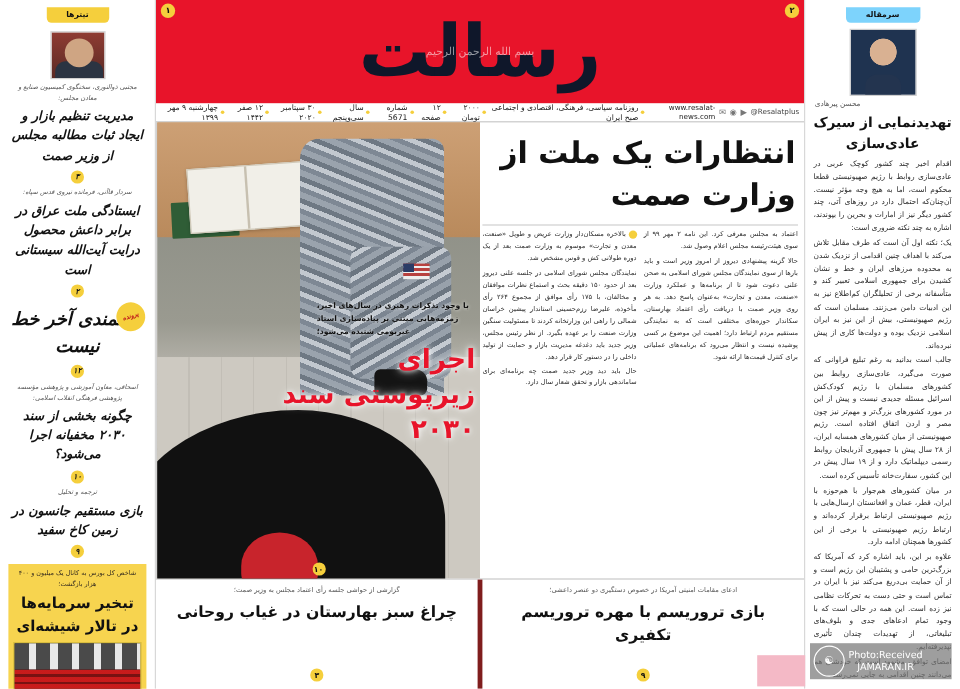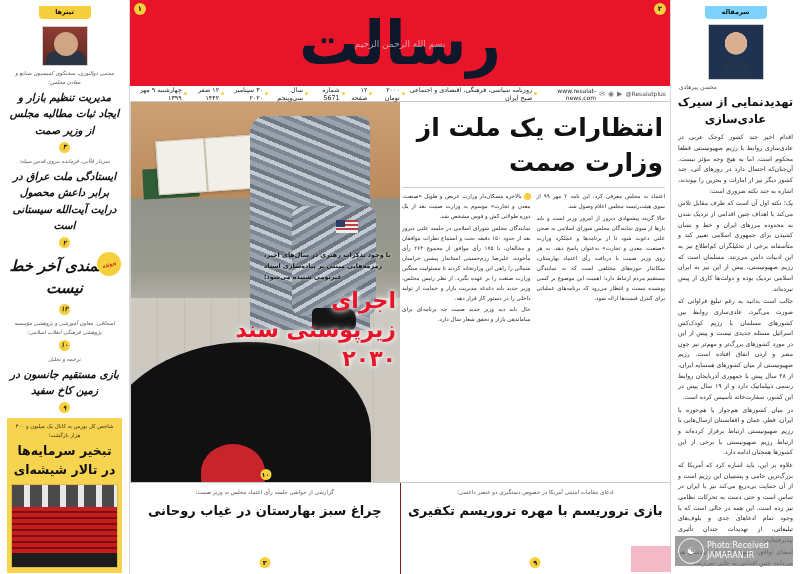--- a/index.html
+++ b/index.html
@@ -544,6 +544,7 @@
 
     <div class="titr-item">
       <div class="titr-kicker">اسحاقی، معاون آموزشی و پژوهشی مؤسسه پژوهشی فرهنگی انقلاب اسلامی:</div>
+      <div class="titr-head">چگونه بخشی از سند ۲۰۳۰ مخفیانه اجرا می‌شود؟</div>
       <div class="titr-num">۱۰</div>
     </div>
     <div class="titr-sep"></div>

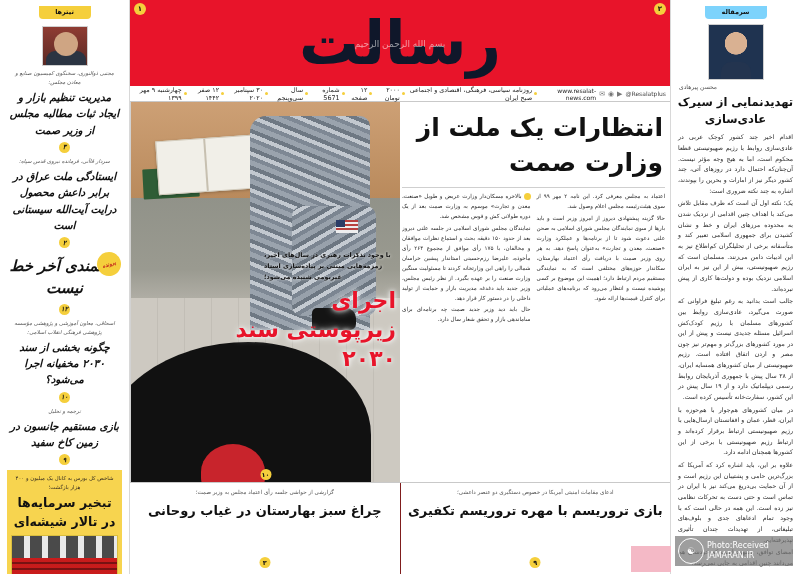--- a/index.html
+++ b/index.html
@@ -290,7 +290,7 @@
     flex: 1; padding: 5px 7px 0 7px; position: relative;
     display: flex; flex-direction: column; align-items: center;
   }
-  .bs-item + .bs-item { border-right: 1px solid #7f1d1d; }
+  .bs-item + .bs-item { border-right: 4px solid #7f1d1d; }
   .bs-kicker {
     font-size: 5.6px; color: #555; line-height: 1.7; text-align: center;
     margin-bottom: 3px;

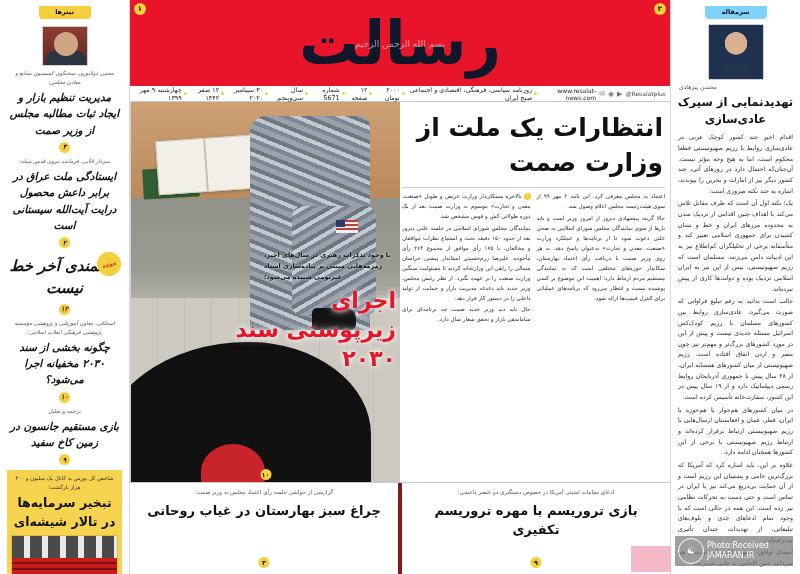--- a/index.html
+++ b/index.html
@@ -89,7 +89,7 @@
     display: flex; align-items: center; justify-content: center;
     color: #fff; font-size: 9px;
   }
-  .jamaran-text { color: #fff; font-size: 8px; line-height: 1.25; }
+  .jamaran-text { color: #fff; font-size: 8px; line-height: 1.25; text-align: center; }
 
   
   .col-main {

